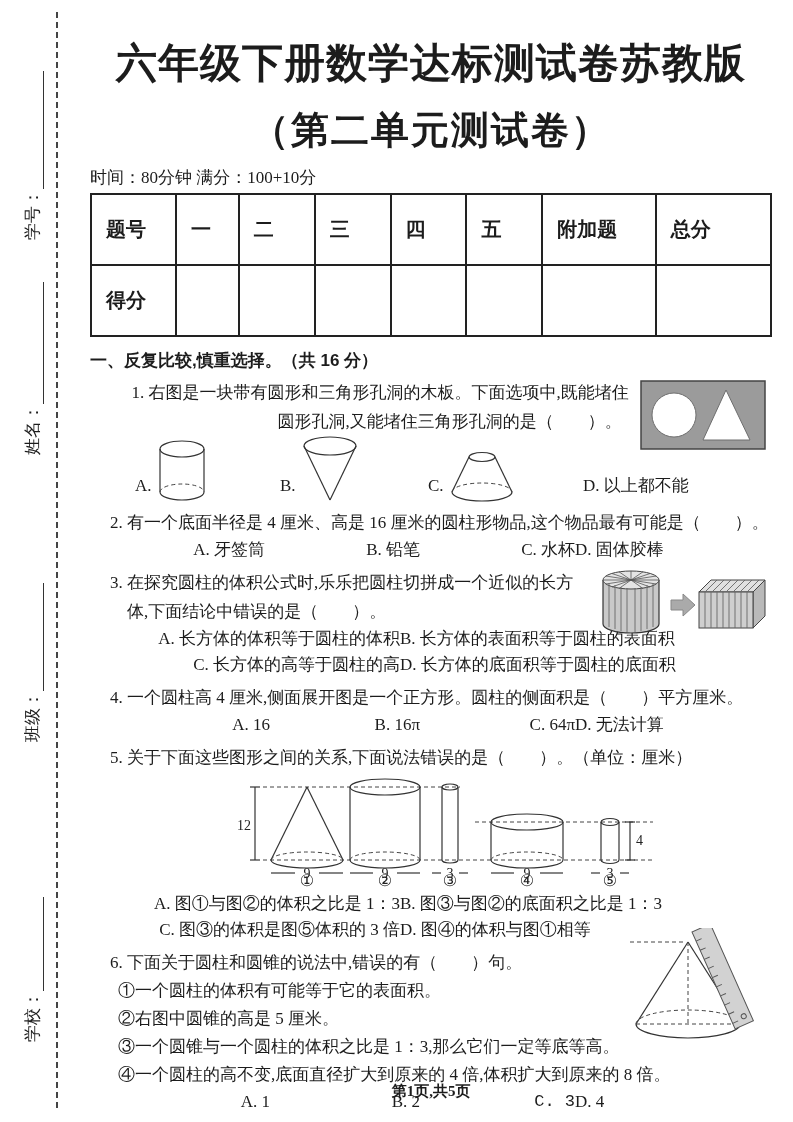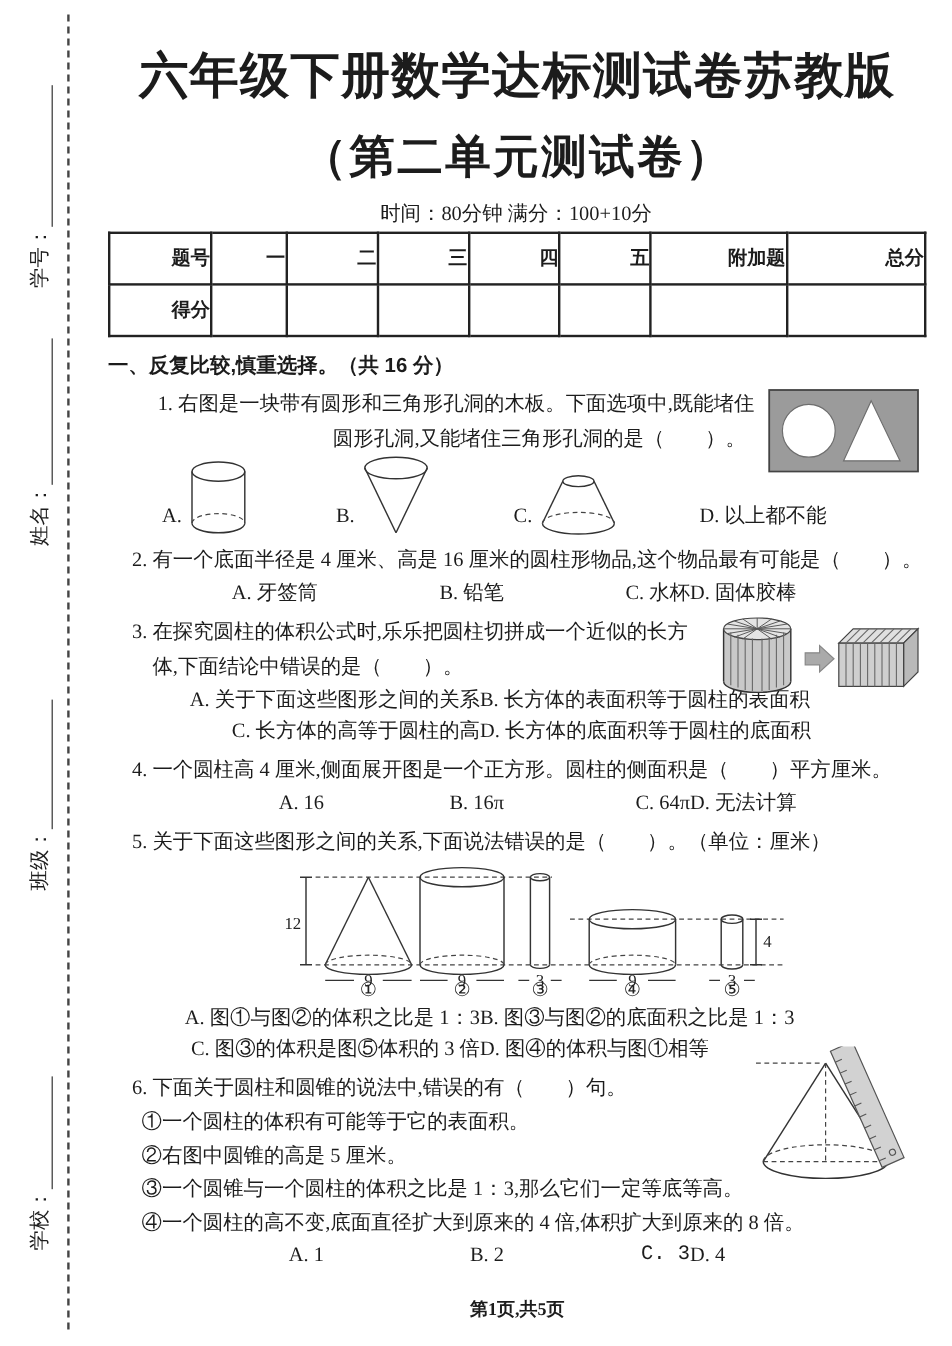--- a/index.html
+++ b/index.html
@@ -18,7 +18,7 @@
   .main{position:absolute;left:90px;top:0;width:682px;}
   .title{margin-top:36px;text-align:center;font-size:41px;font-weight:bold;letter-spacing:1px;}
   .subtitle{margin-top:14px;text-align:center;font-size:38px;font-weight:bold;letter-spacing:2px;}
-  .info-line{margin-top:10px;text-align:center;font-size:17px;padding-right:2px;}
+  .info-line{margin-top:10px;text-align:left;font-size:17px;padding-right:2px;}
   table.score{border-collapse:collapse;width:100%;margin-top:4px;table-layout:fixed;}
   table.score td{border:2.2px solid #222;height:41px;text-align:right;font-size:16px;font-weight:bold;padding:0;}
   .section-heading{margin-top:12px;font-family:"Liberation Sans","DejaVu Sans",sans-serif;font-weight:bold;font-size:17px;}

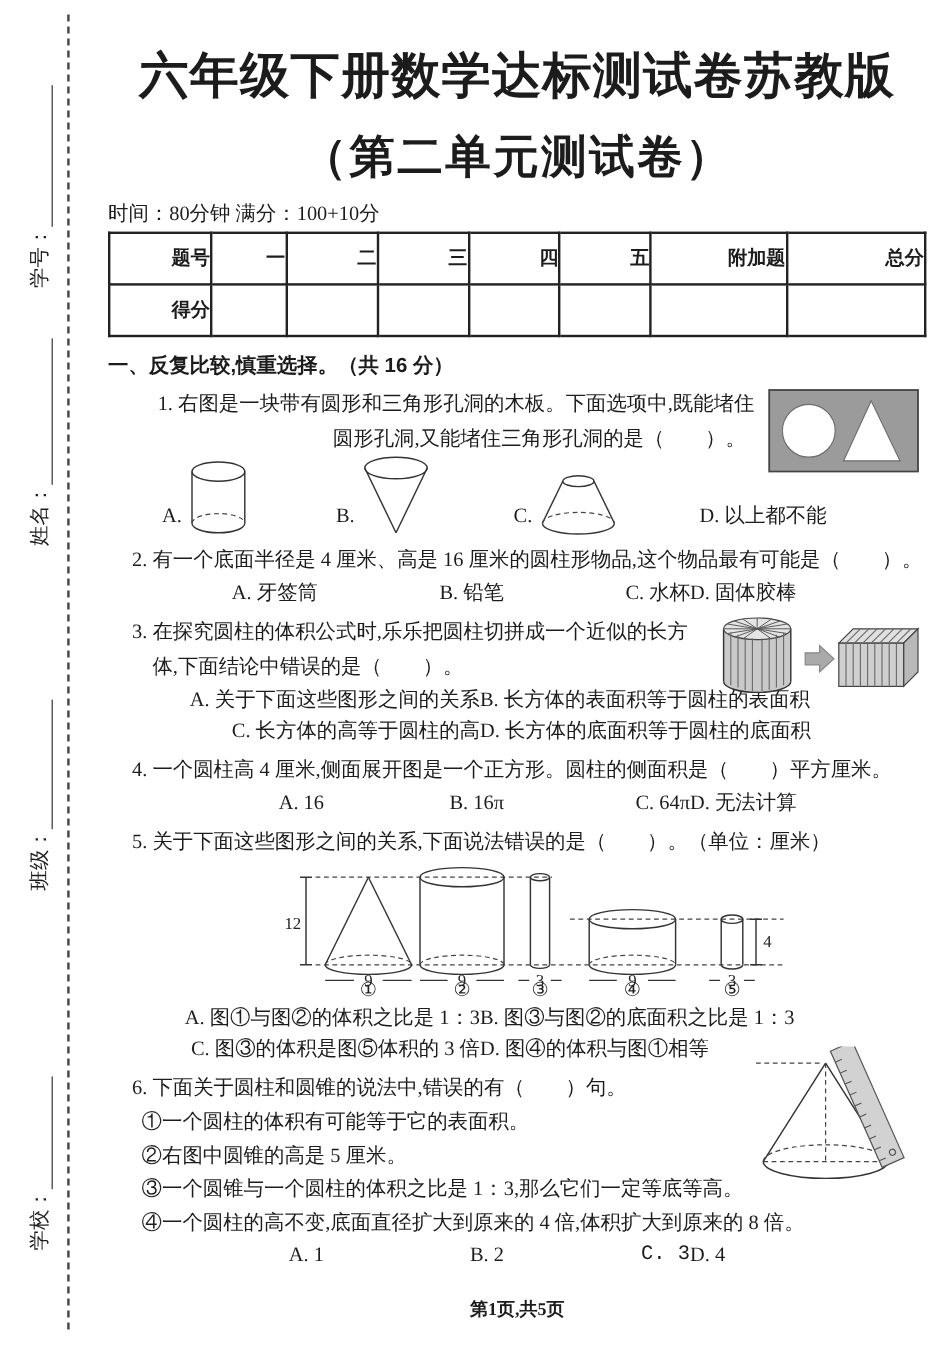--- a/index.html
+++ b/index.html
@@ -20,7 +20,7 @@
   .subtitle{margin-top:14px;text-align:center;font-size:38px;font-weight:bold;letter-spacing:2px;}
   .info-line{margin-top:10px;text-align:left;font-size:17px;padding-right:2px;}
   table.score{border-collapse:collapse;width:100%;margin-top:4px;table-layout:fixed;}
-  table.score td{border:2.2px solid #222;height:41px;text-align:right;font-size:16px;font-weight:bold;padding:0;}
+  table.score td{border:2.2px solid #222;height:41px;text-align:left;font-size:20px;font-weight:bold;padding:14px;}
   .section-heading{margin-top:12px;font-family:"Liberation Sans","DejaVu Sans",sans-serif;font-weight:bold;font-size:17px;}
   .question{position:relative;font-size:17px;line-height:29px;}
   .q-line{padding-left:20px;}

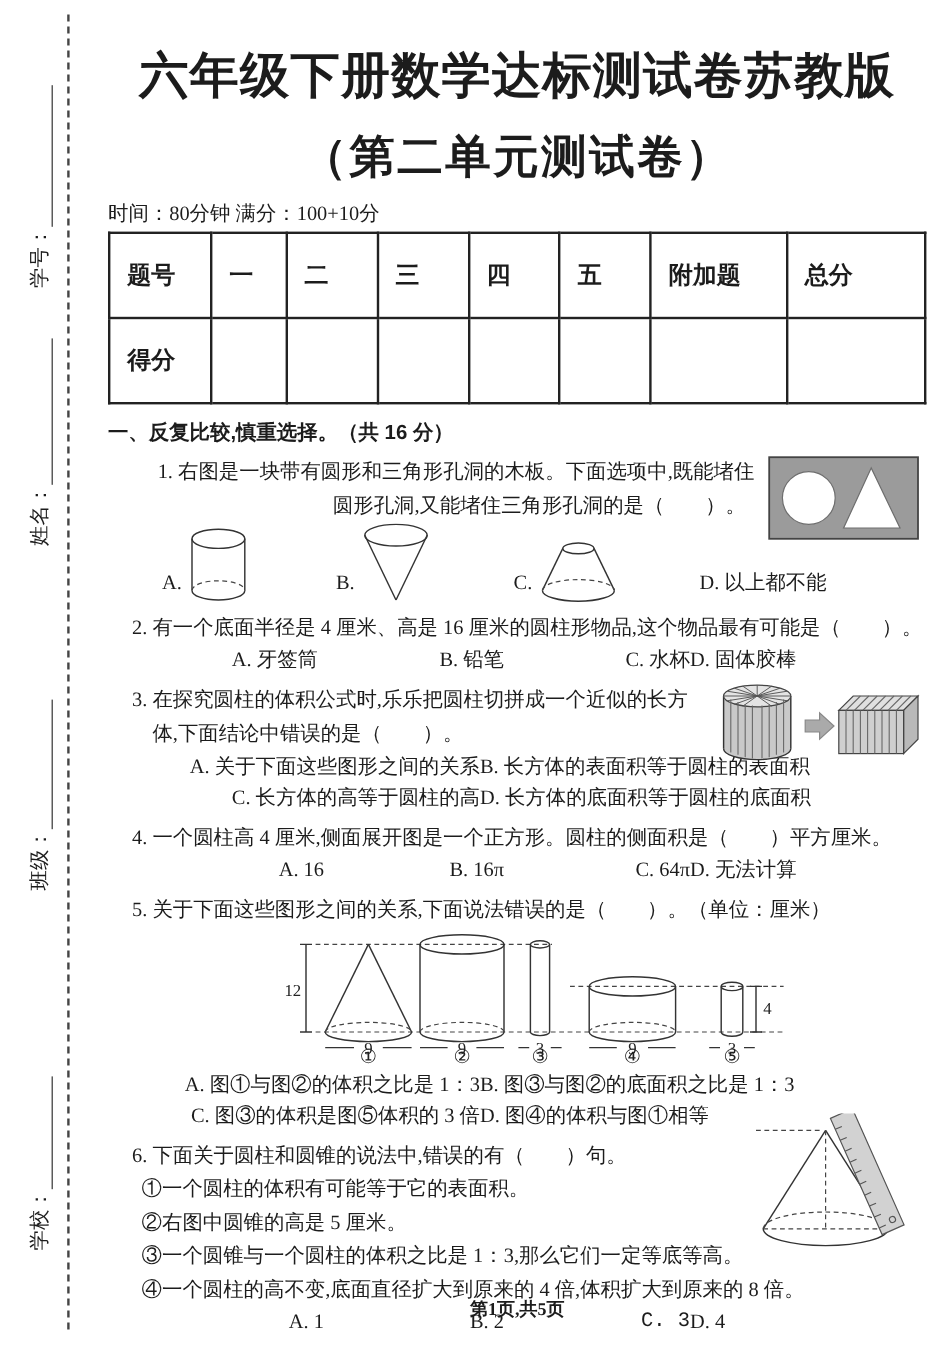--- a/index.html
+++ b/index.html
@@ -227,7 +227,7 @@
       </svg>
     </div>
     <div class="opt-row">
-      <span class="opt-cell" style="width:265px;">A. 关于下面这些图形之间的关系</span>
+      <span class="opt-cell" style="width:265px;">A. 长方体的体积等于圆柱的体积</span>
       <span class="opt-cell">B. 长方体的表面积等于圆柱的表面积</span>
     </div>
     <div class="opt-row">

